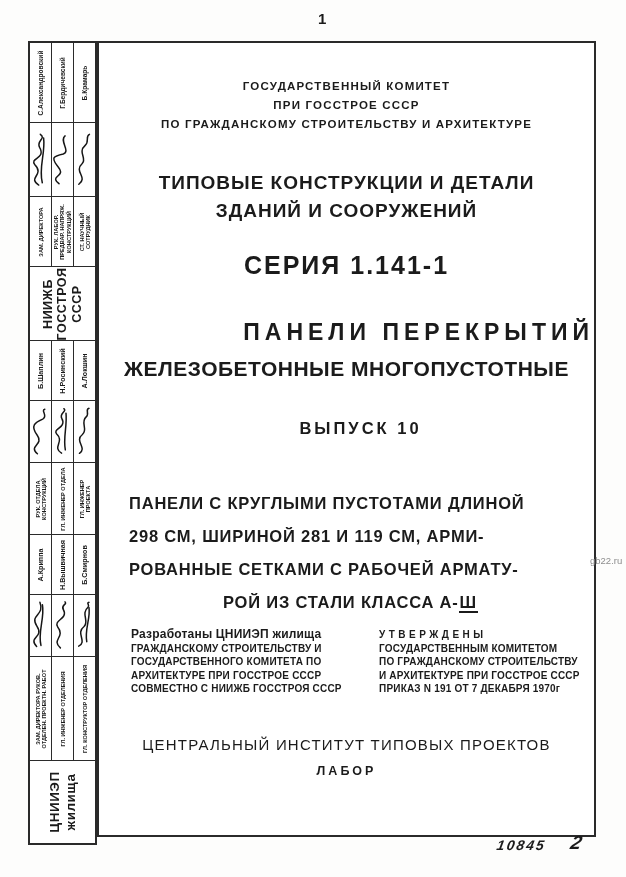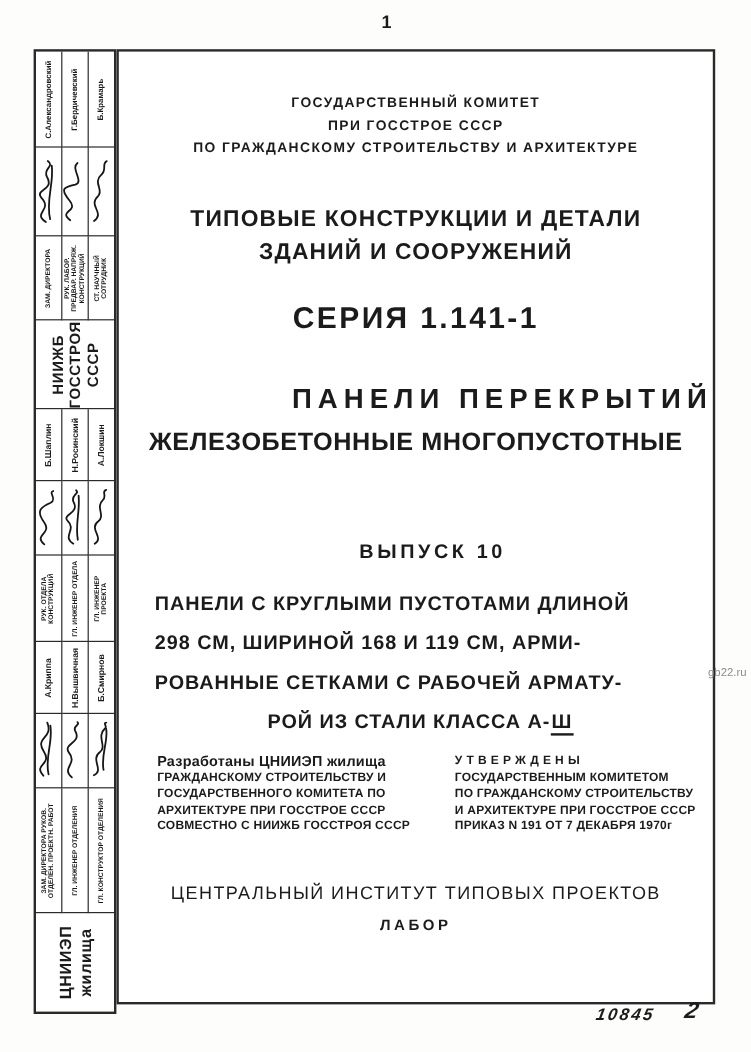--- a/index.html
+++ b/index.html
@@ -19,7 +19,7 @@
   #series{top:208px;font-size:25px;font-weight:700;letter-spacing:2px;}
   #subject1{top:276px;font-size:23px;font-weight:700;letter-spacing:5px;text-align:right;}
   #subject2{top:314px;font-size:21px;font-weight:700;letter-spacing:0.5px;}
-  #issue{top:408px;font-size:16.5px;font-weight:700;letter-spacing:3px;margin-left:28px;}
+  #issue{top:376px;font-size:16.5px;font-weight:700;letter-spacing:3px;margin-left:28px;}
   #descr{
     position:absolute;top:444px;left:30px;right:22px;
     font-size:16.5px;font-weight:700;letter-spacing:0.8px;line-height:33px;text-align:left;

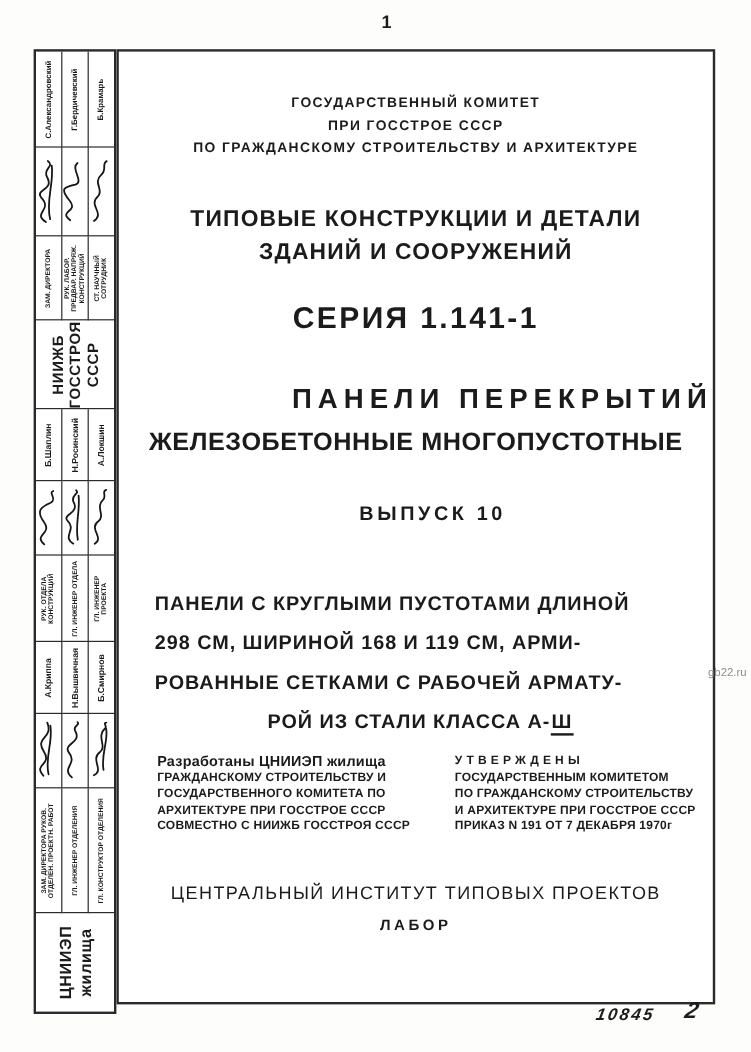--- a/index.html
+++ b/index.html
@@ -241,7 +241,7 @@
 
   <div id="descr">
     <span style="display:block">ПАНЕЛИ С КРУГЛЫМИ ПУСТОТАМИ ДЛИНОЙ</span>
-    <span style="display:block">298 СМ, ШИРИНОЙ 168 И 119 СМ, АРМИ-</span>
+    <span style="display:block">298 СМ, ШИРИНОЙ 281 И 119 СМ, АРМИ-</span>
     <span style="display:block">РОВАННЫЕ СЕТКАМИ С РАБОЧЕЙ АРМАТУ-</span>
     <span class="last" style="display:block"><span>РОЙ ИЗ СТАЛИ КЛАССА А-</span><span class="steel">Ш</span></span>
   </div>

